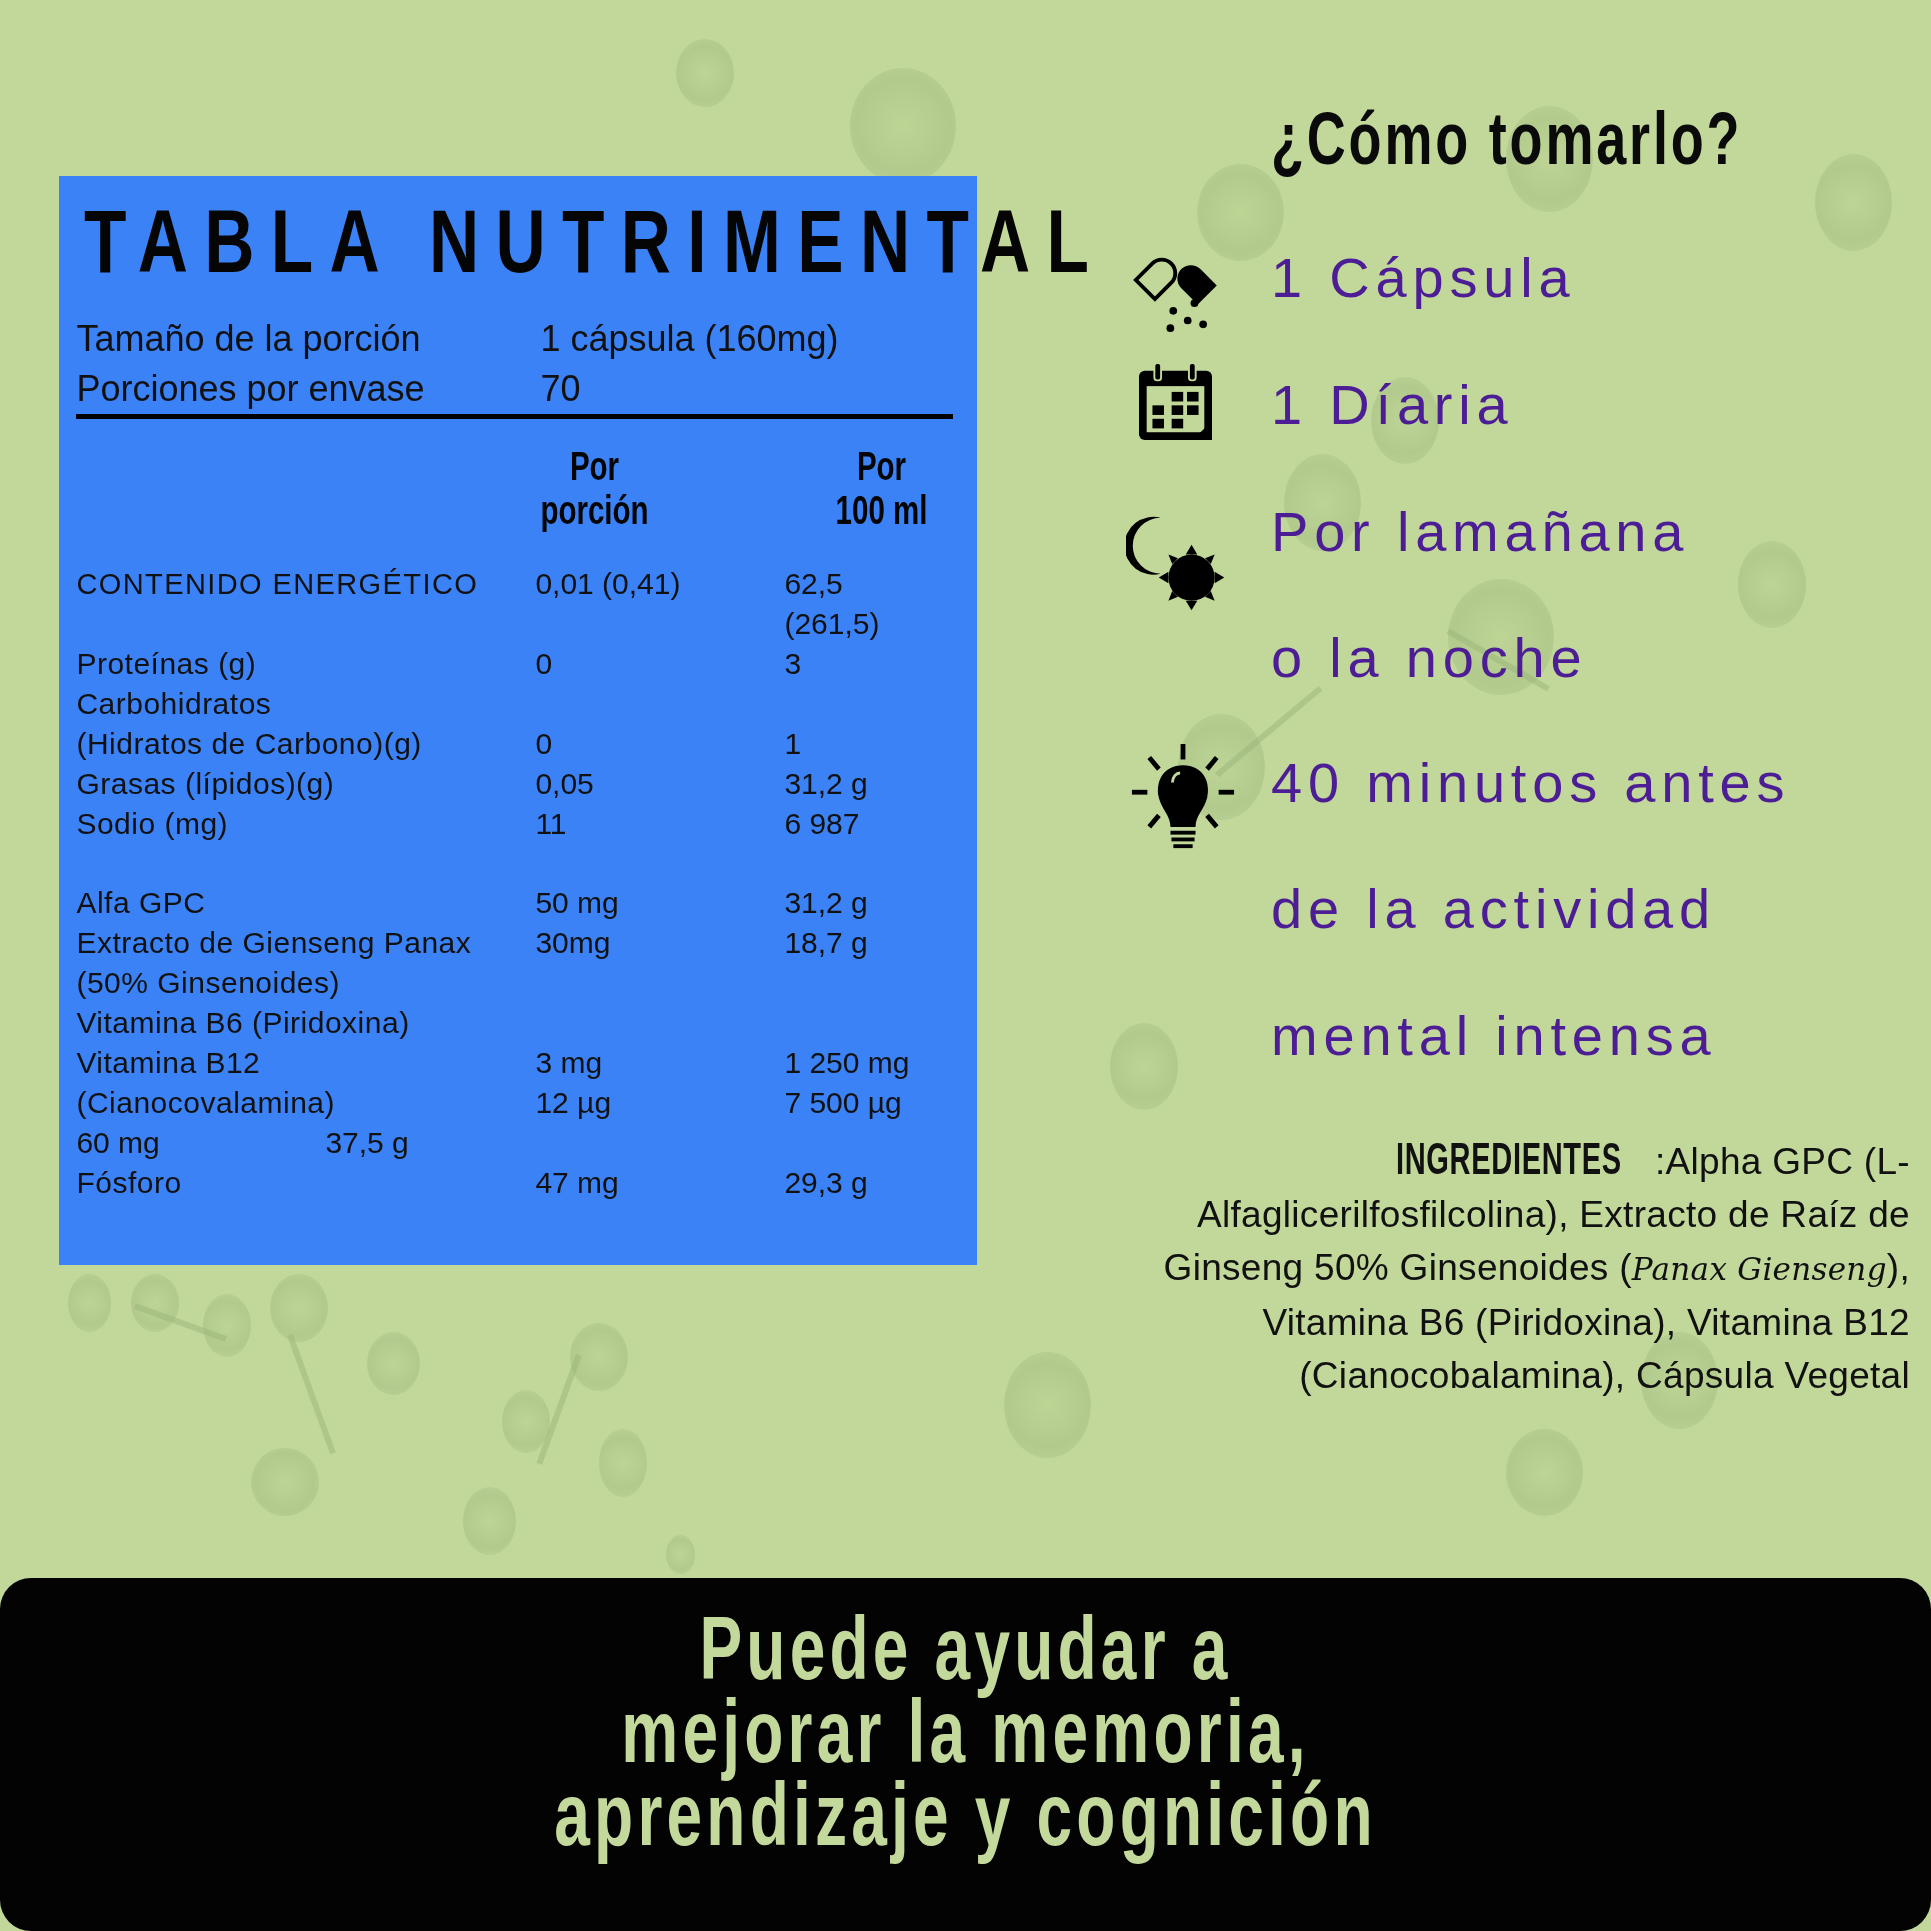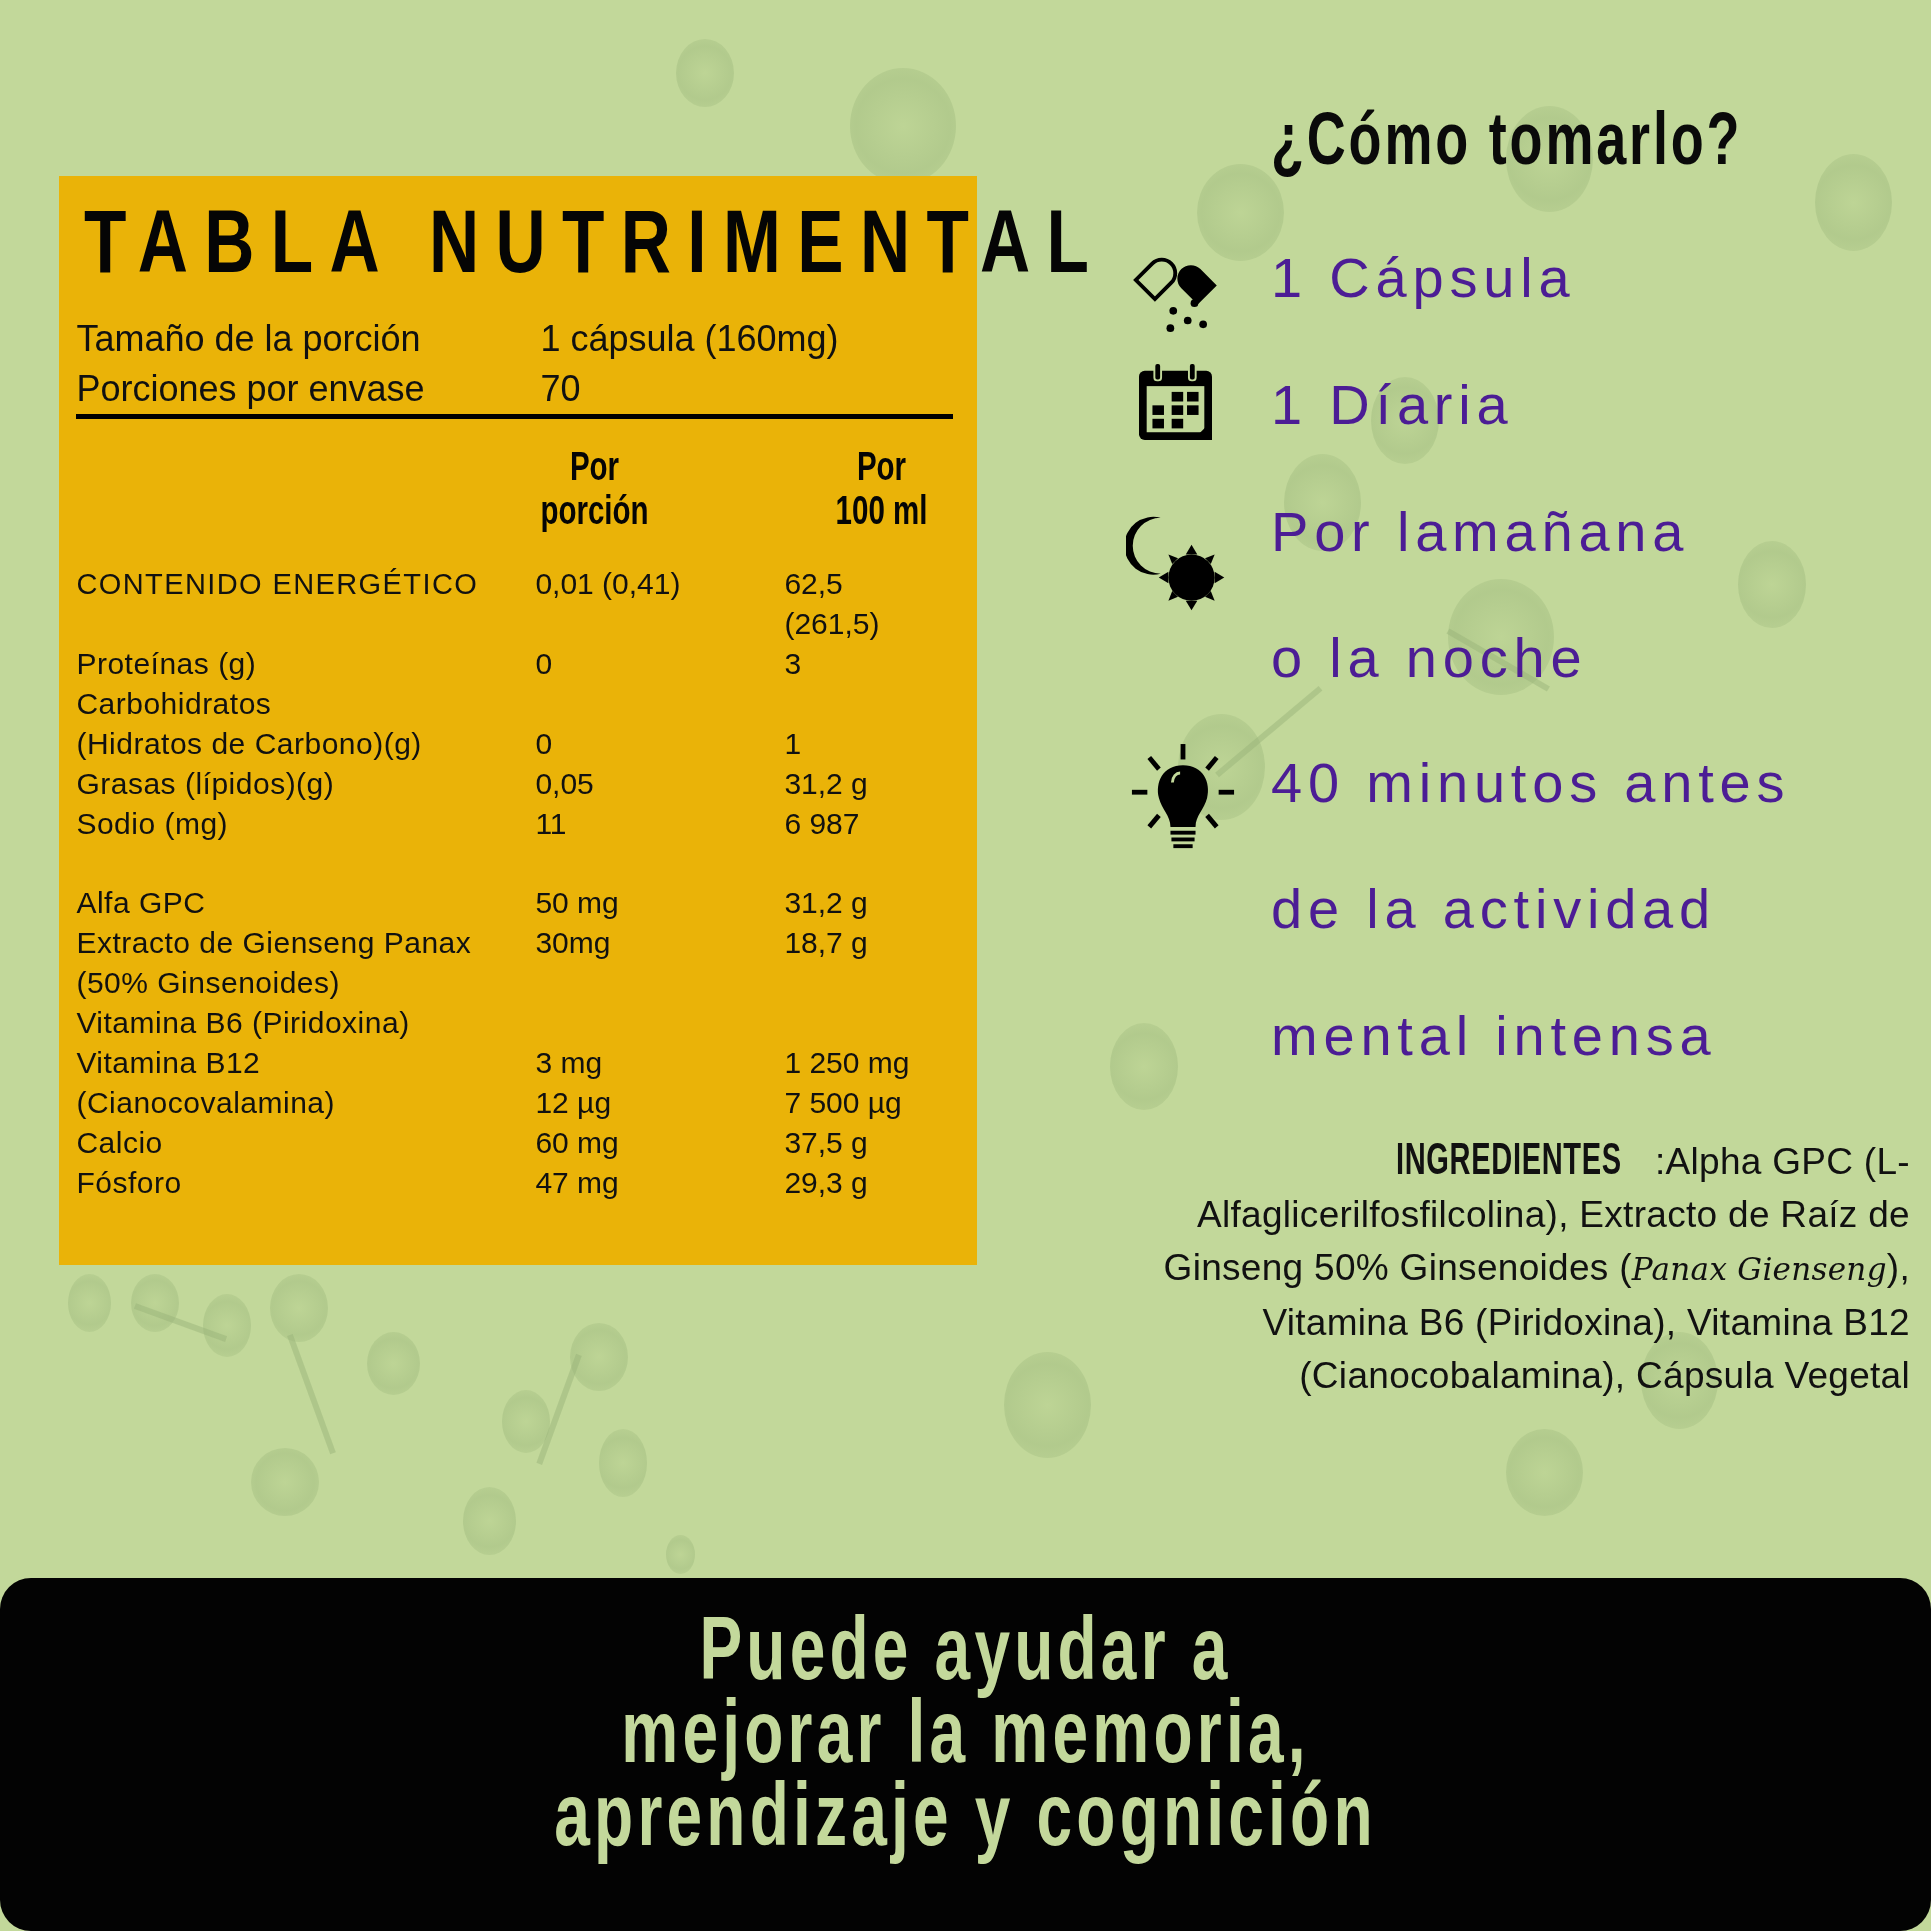--- a/index.html
+++ b/index.html
@@ -42,7 +42,7 @@
       top: 176px;
       width: 918px;
       height: 1089px;
-      background: #eab308;
+      background: #3b82f6;
     }
     .nutri-title {
       position: absolute;

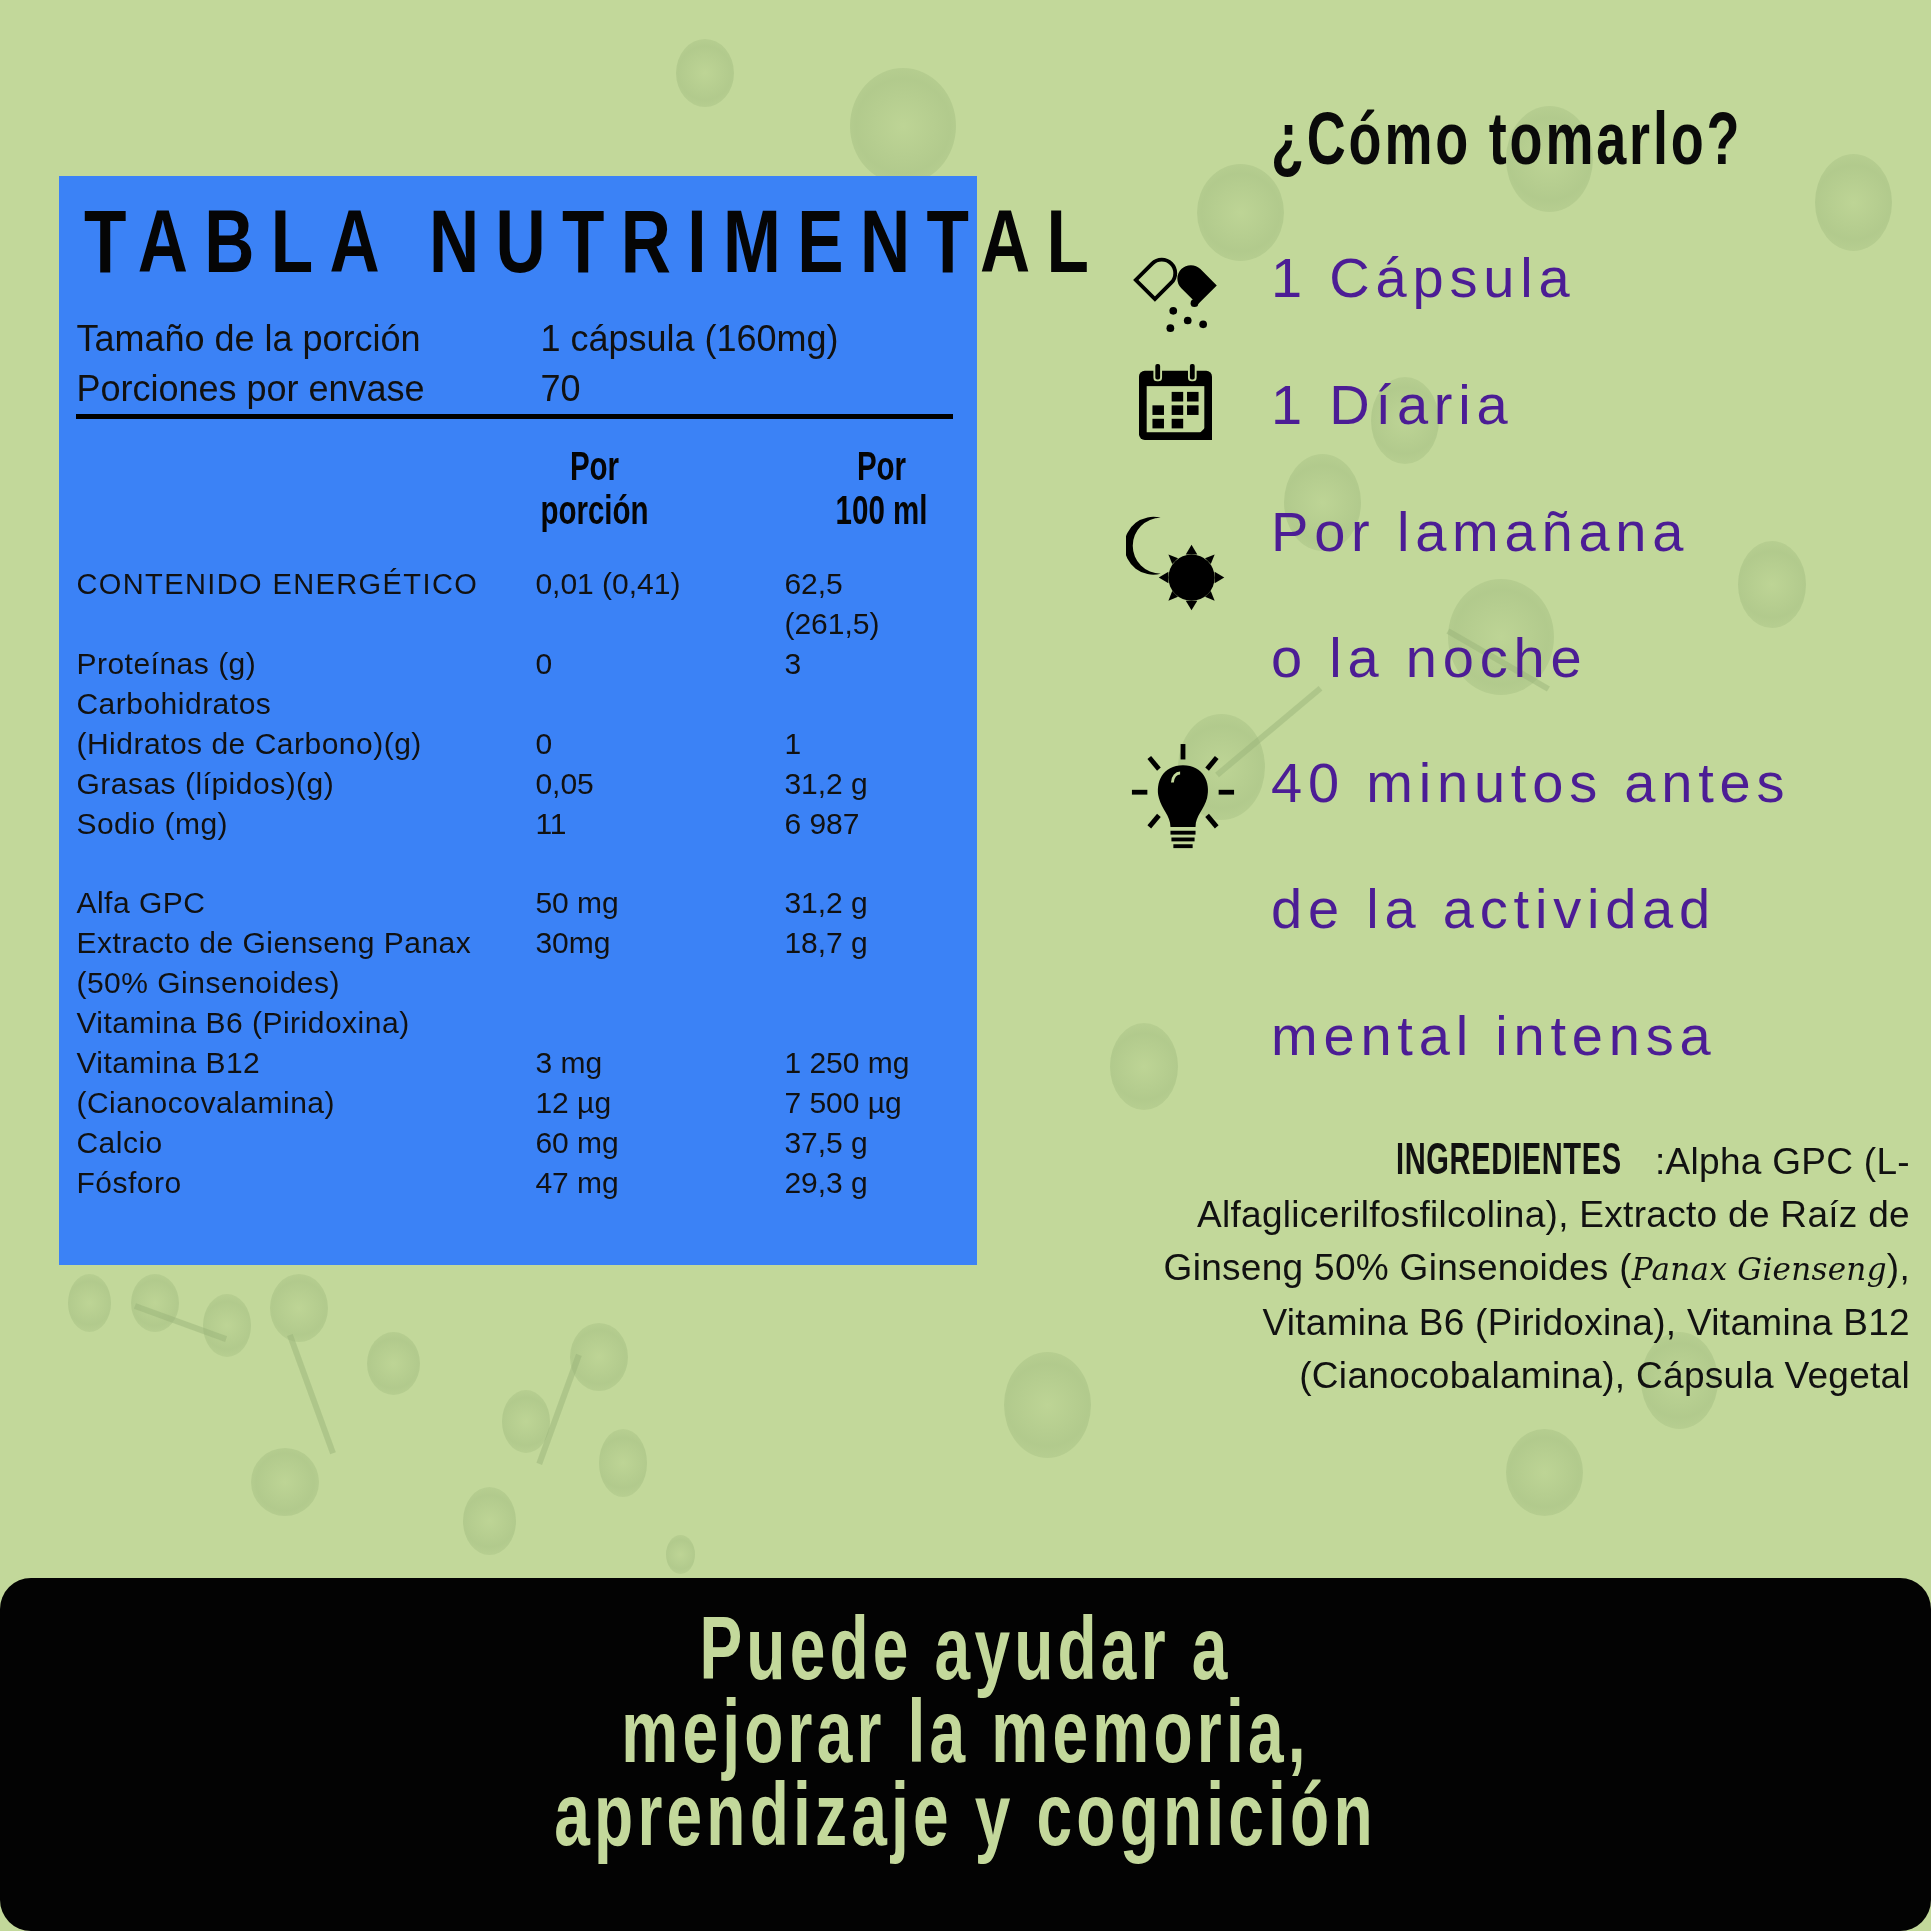--- a/index.html
+++ b/index.html
@@ -311,7 +311,6 @@
       <span class="h">7 500 µg</span>
     </div>
     <div class="nut-row">
-      <span class="n">Calcio</span>
       <span class="p">60 mg</span>
       <span class="h">37,5 g</span>
     </div>

